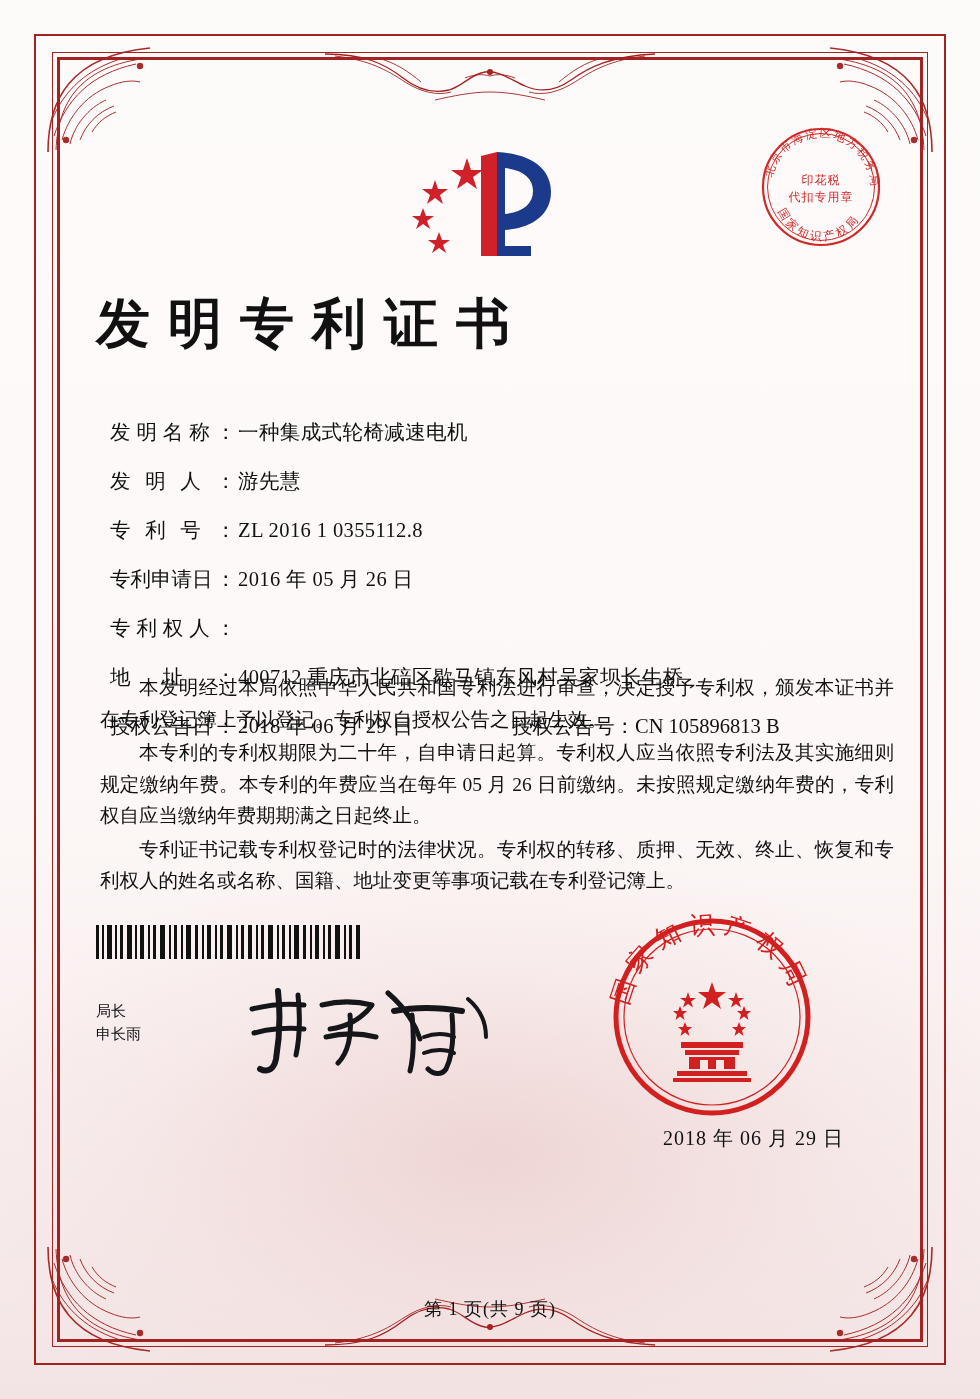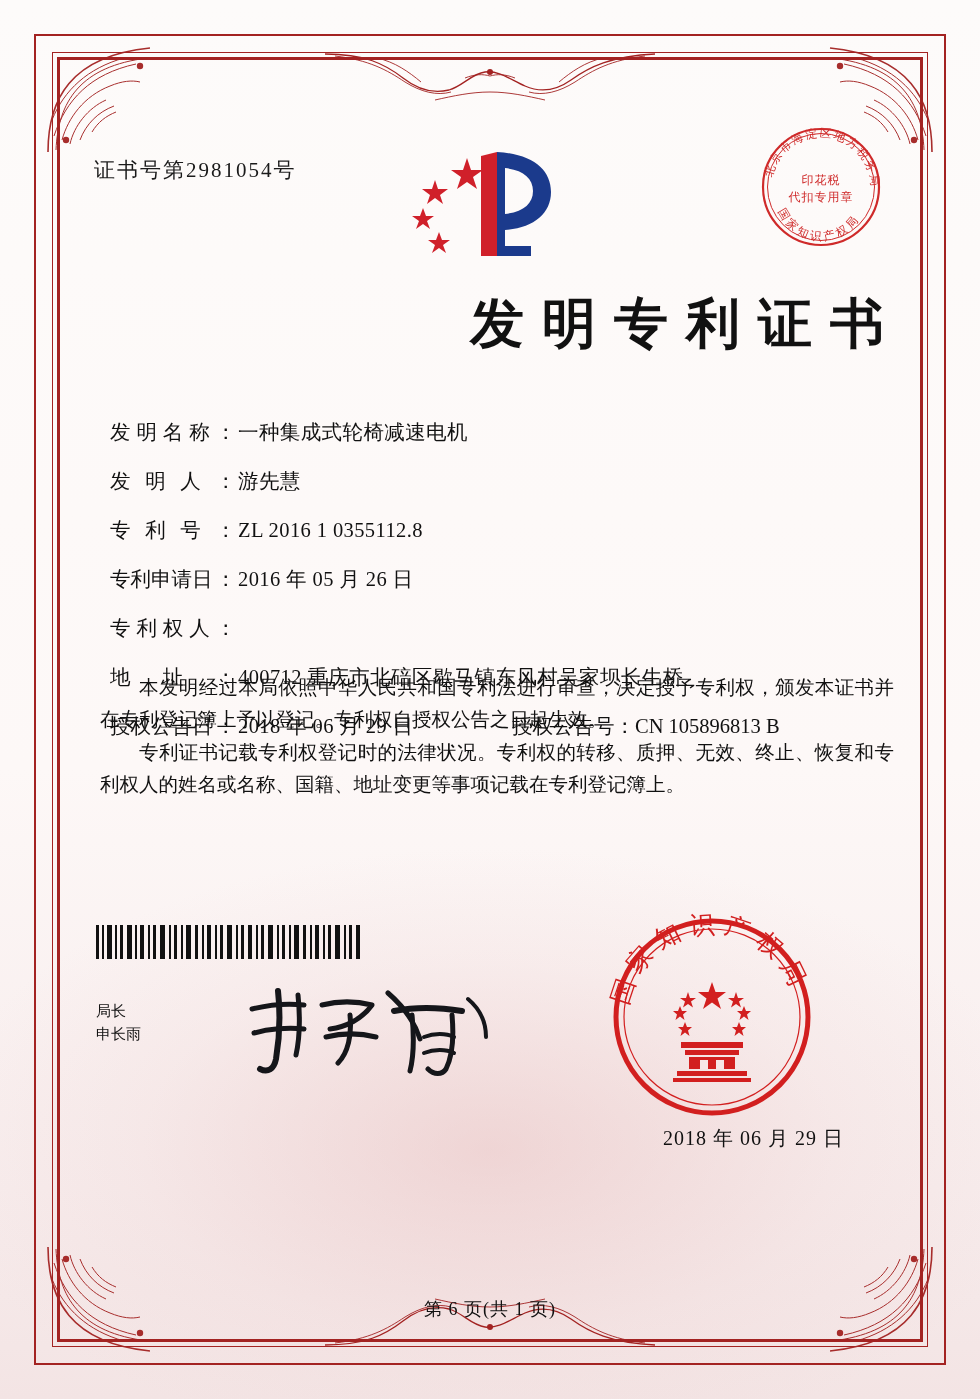--- a/index.html
+++ b/index.html
@@ -321,7 +321,6 @@
 
   <div class="content">
 
-    <div class="cert-number">证书号第2981054号</div>
 
     <div class="logo">
       <svg viewBox="0 0 170 130">

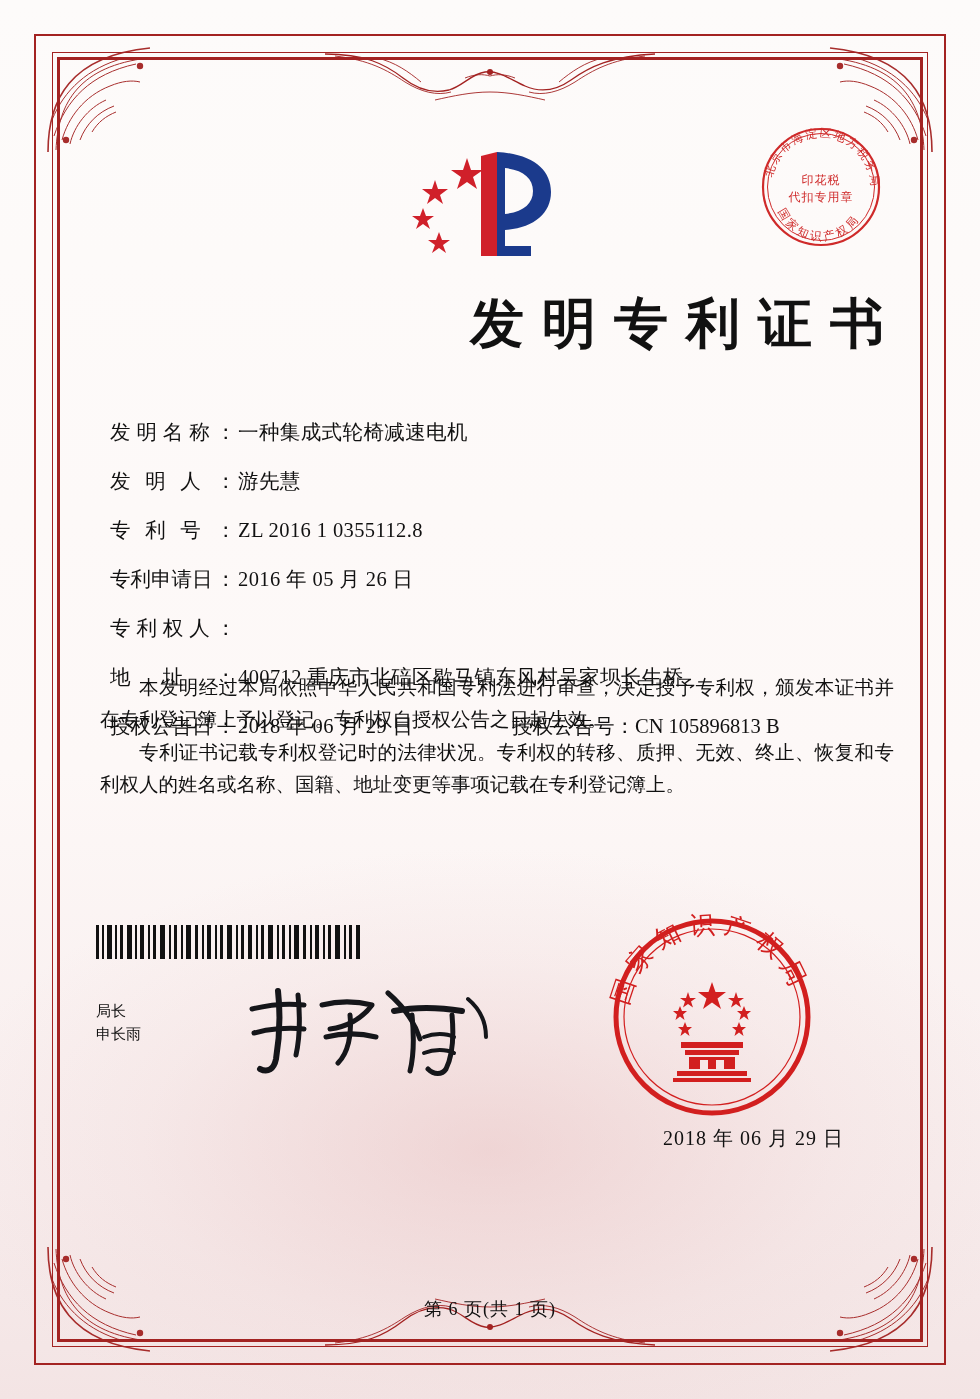--- a/index.html
+++ b/index.html
@@ -113,7 +113,7 @@
     position: absolute;
     left: 0; right: 0;
     top: 218px;
-    text-align: right;
+    text-align: left;
     font-size: 54px;
     letter-spacing: 18px;
     text-indent: 18px;

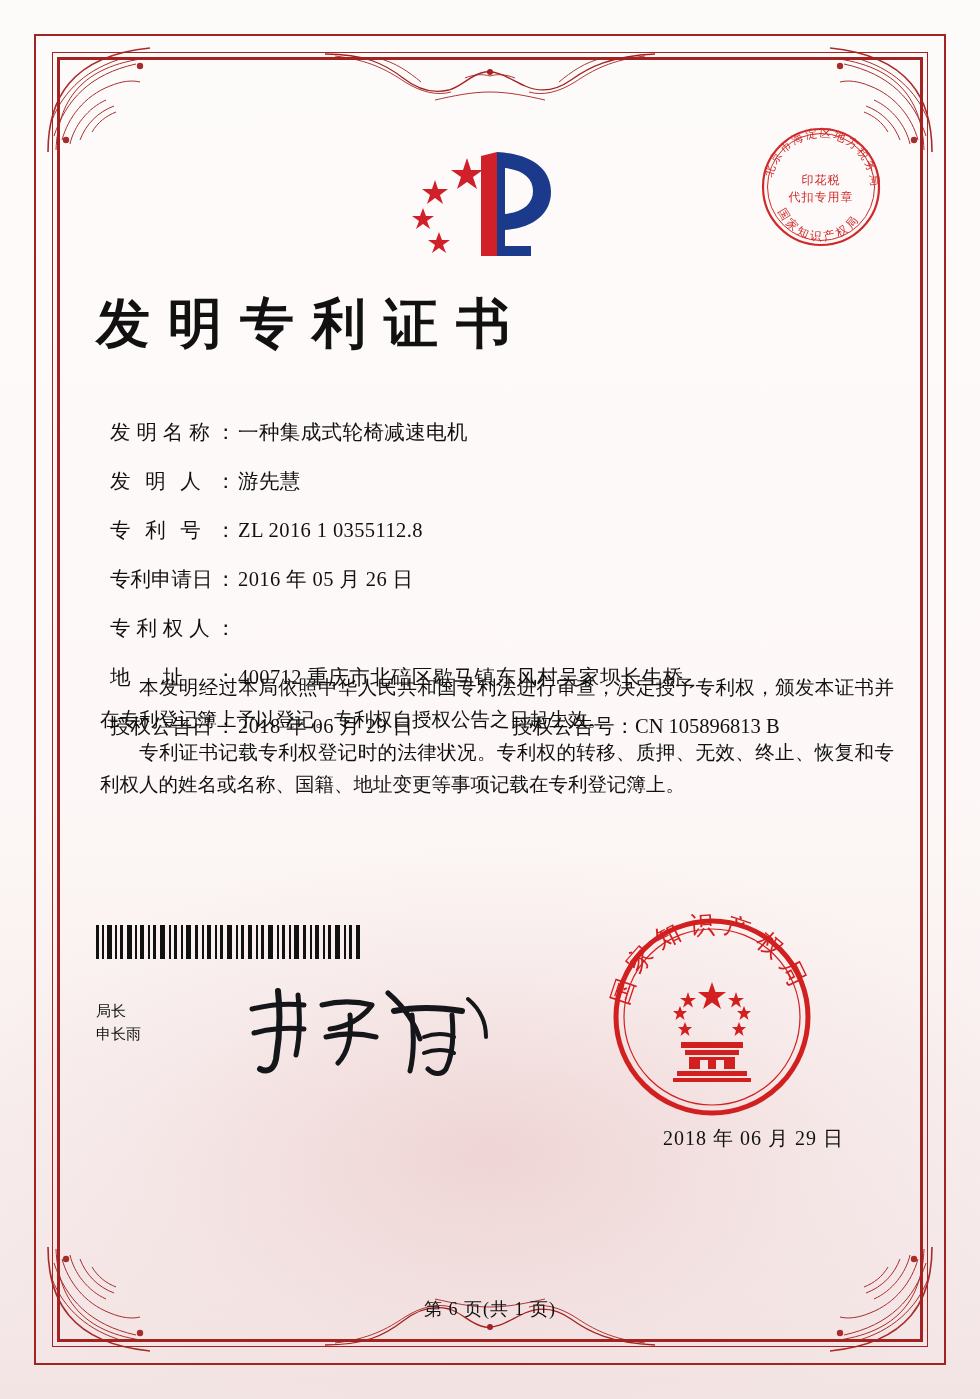--- a/index.html
+++ b/index.html
@@ -435,6 +435,7 @@
 
     <div class="paras">
       <p>本发明经过本局依照中华人民共和国专利法进行审查，决定授予专利权，颁发本证书并在专利登记簿上予以登记。专利权自授权公告之日起生效。</p>
+      <p>本专利的专利权期限为二十年，自申请日起算。专利权人应当依照专利法及其实施细则规定缴纳年费。本专利的年费应当在每年 05 月 26 日前缴纳。未按照规定缴纳年费的，专利权自应当缴纳年费期期满之日起终止。</p>
       <p>专利证书记载专利权登记时的法律状况。专利权的转移、质押、无效、终止、恢复和专利权人的姓名或名称、国籍、地址变更等事项记载在专利登记簿上。</p>
     </div>
 

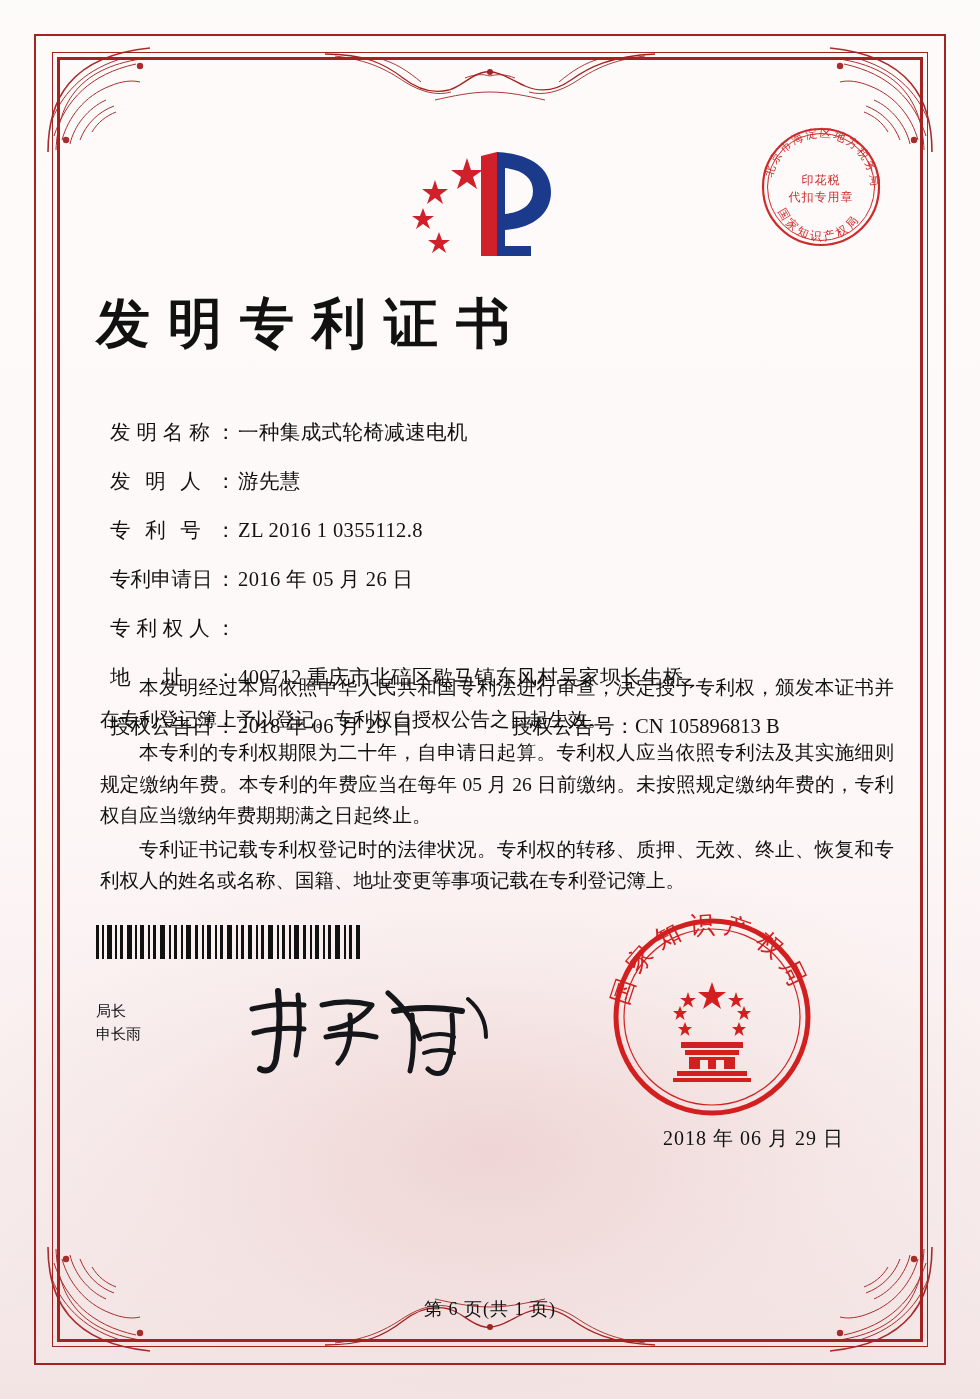--- a/index.html
+++ b/index.html
@@ -541,7 +541,7 @@
 
     <div class="seal-date">2018 年 06 月 29 日</div>
 
-    <div class="page-footer">第 6 页(共 1 页)</div>
+    <div class="page-footer">第 1 页(共 9 页)</div>
 
   </div>
 </div>

